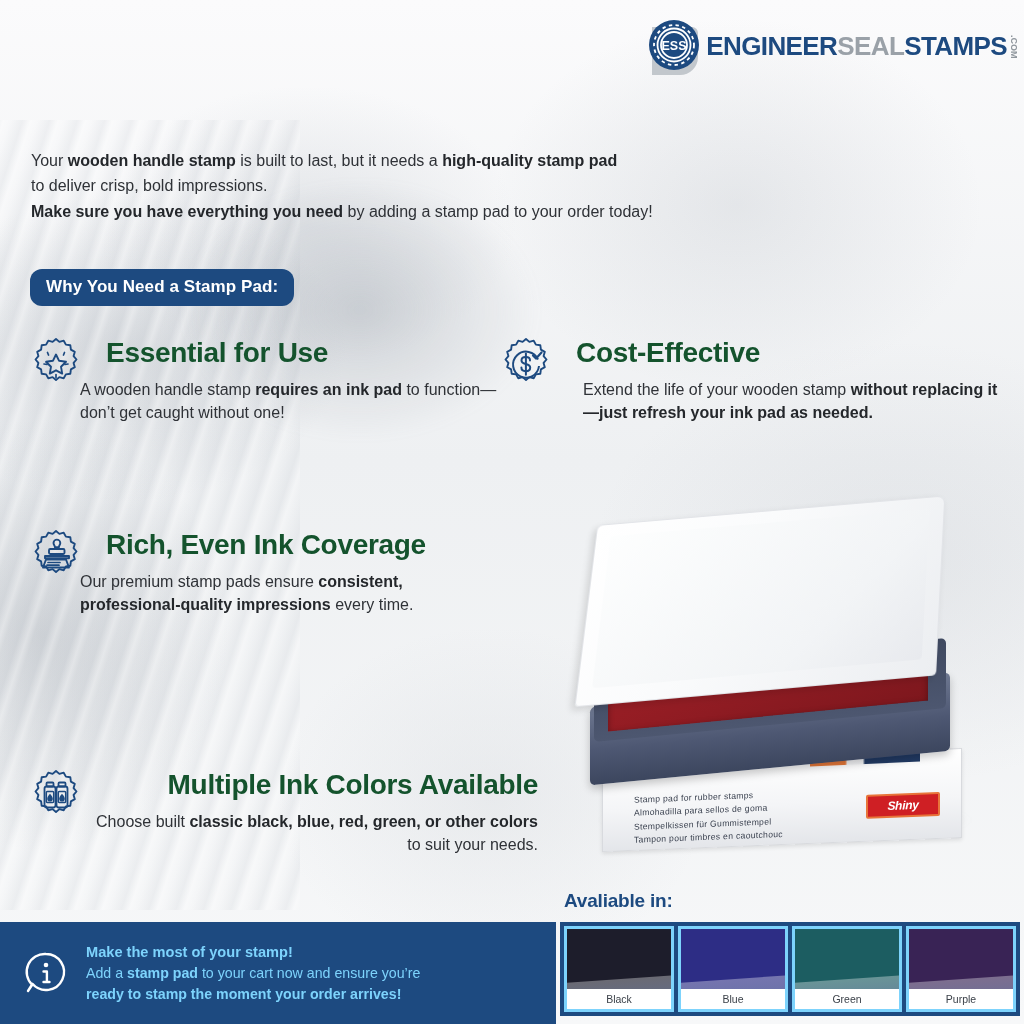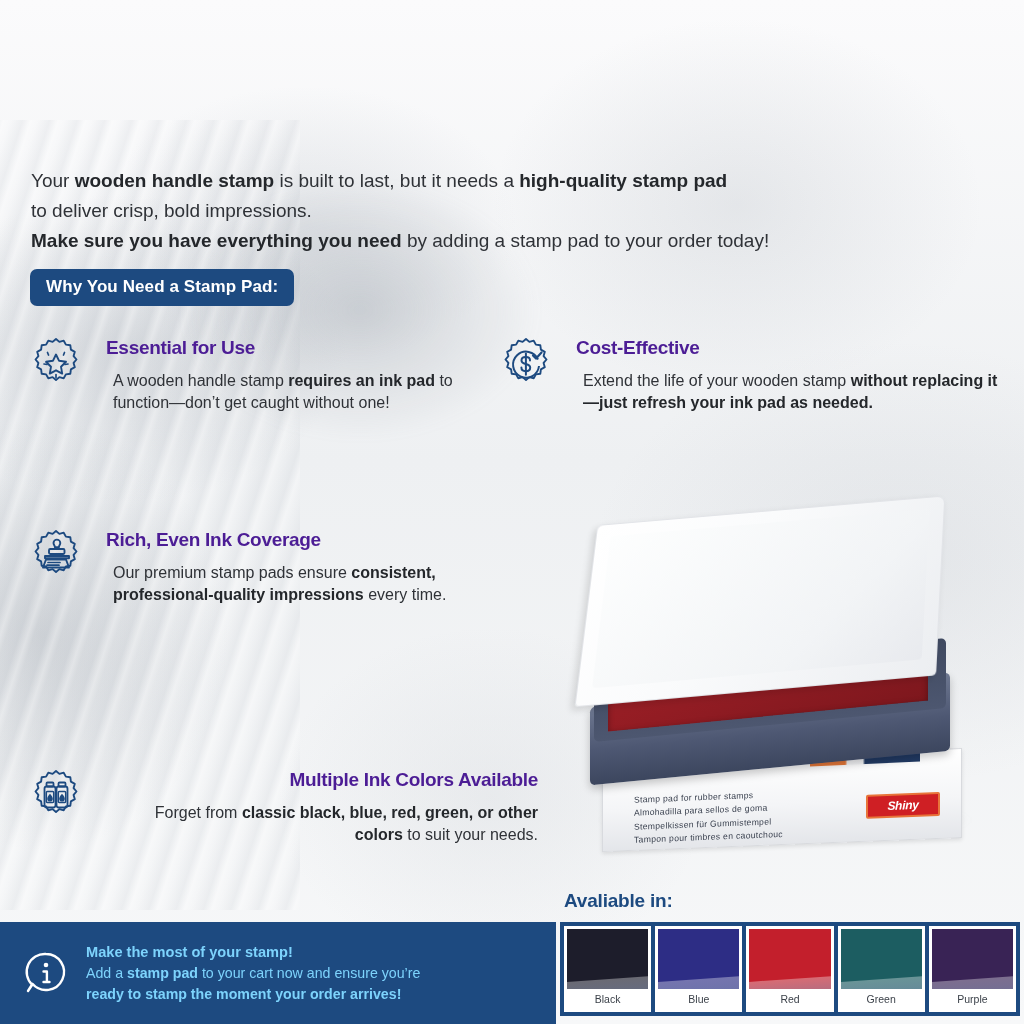--- a/index.html
+++ b/index.html
@@ -206,6 +206,26 @@
 <div class="sheet">
 
 
+  <div class="logo">
+    <div class="logo-mark">
+      <svg viewBox="0 0 58 58" width="58" height="58">
+        <path d="M6 10 H46 A6 6 0 0 1 52 16 V40 A18 18 0 0 1 34 58 H6 Z" fill="#b9bec4" opacity="0.85"></path>
+        <circle cx="28" cy="28" r="25" fill="#1d4a80"></circle>
+        <g fill="none" stroke="#ffffff" stroke-width="1.8">
+          <circle cx="28" cy="28" r="20" stroke-dasharray="3.4 3.4"></circle>
+          <circle cx="28" cy="28" r="16.5"></circle>
+          <circle cx="28" cy="28" r="13"></circle>
+        </g>
+        <text x="28" y="33" text-anchor="middle" font-family="Liberation Sans, sans-serif" font-size="12.5" font-weight="800" fill="#ffffff">ESS</text>
+      </svg>
+    </div>
+    <div class="logo-word">
+      <span class="lw blue">ENGINEER</span>
+      <span class="lw gray">SEAL</span>
+      <span class="lw blue">STAMPS</span>
+      <span class="lw-dot">.COM</span>
+    </div>
+  </div>
 
   <div class="intro">
     <div>

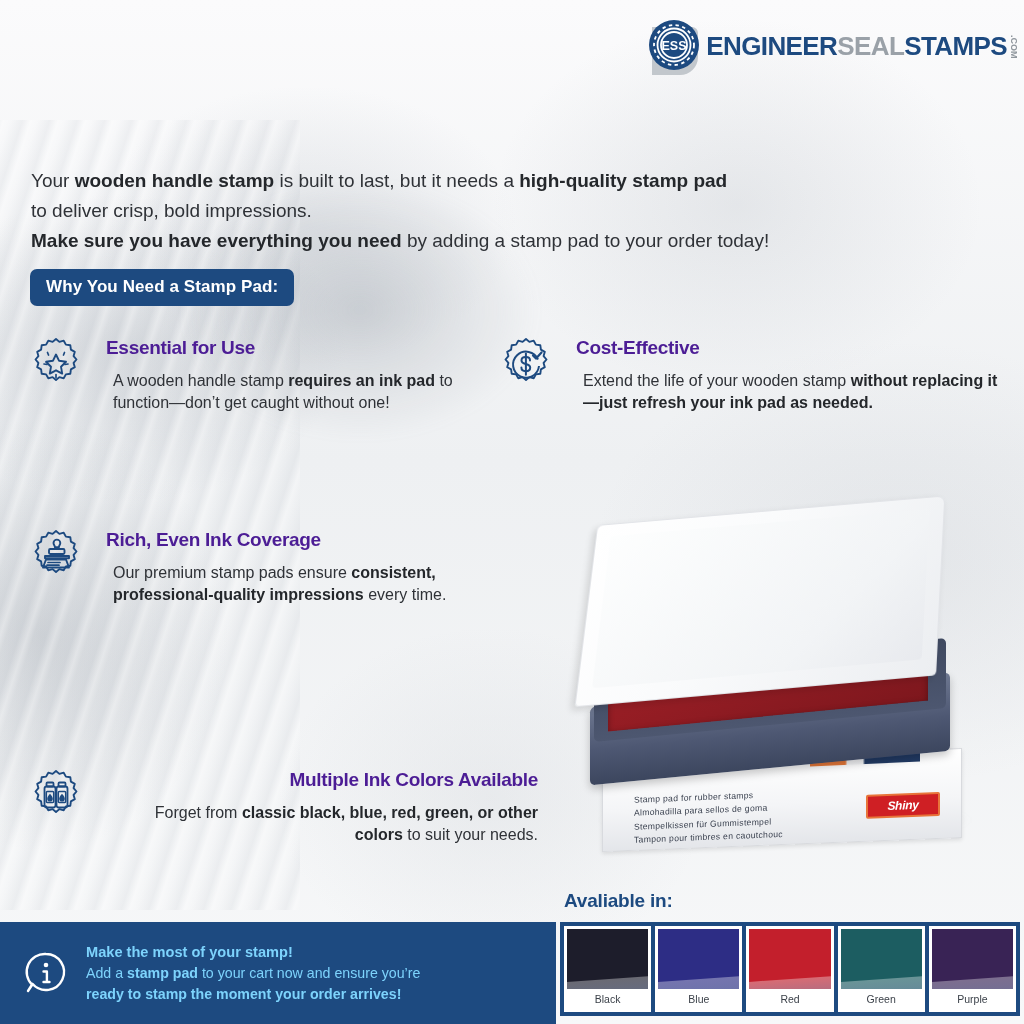--- a/index.html
+++ b/index.html
@@ -71,8 +71,8 @@
 
   
   .intro {
-    position: absolute; left: 31px; top: 166px; width: 880px;
-    color: #2f3237; font-size: 19px; line-height: 1.58; font-weight: 400;
+    position: absolute; left: 31px; top: 148px; width: 880px;
+    color: #2f3237; font-size: 16px; line-height: 1.58; font-weight: 400;
   }
   .intro b { font-weight: 800; color: #24272b; }
 

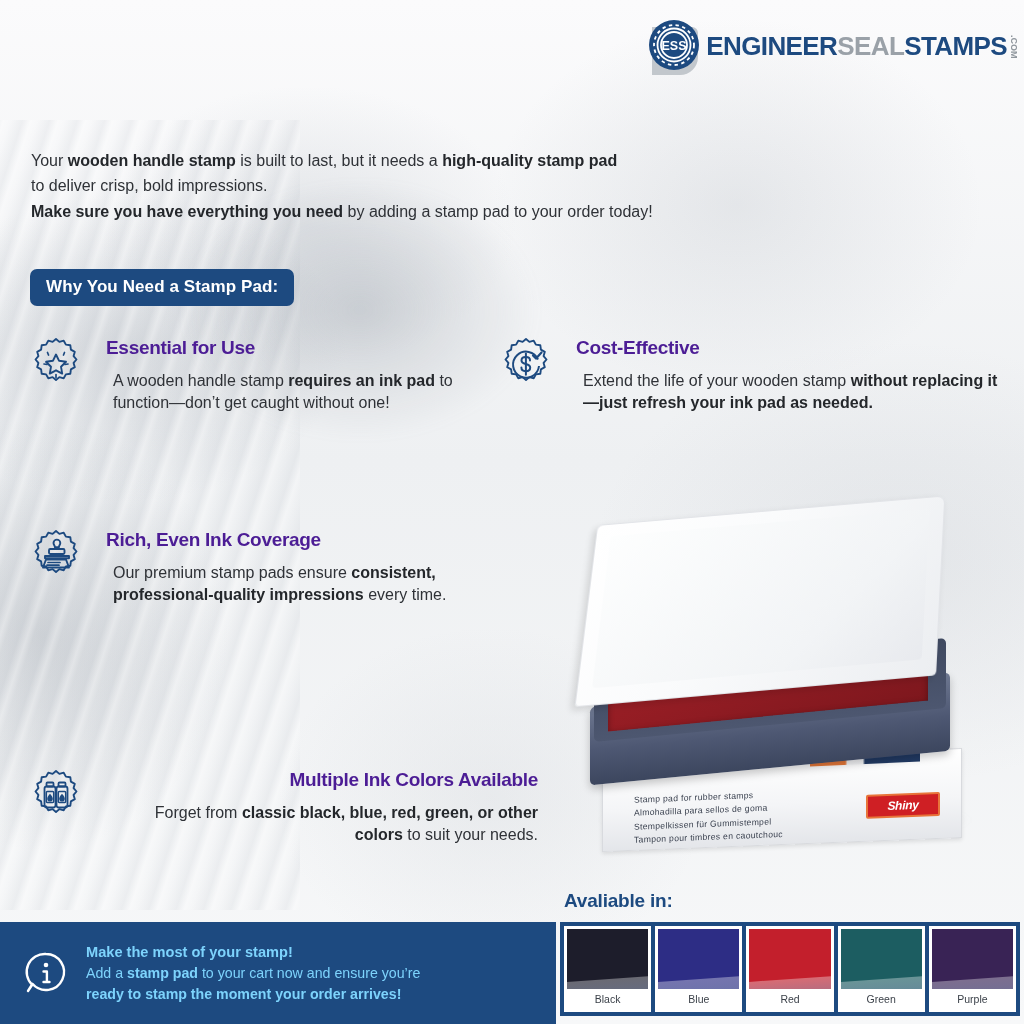--- a/index.html
+++ b/index.html
@@ -81,7 +81,7 @@
     position: absolute; left: 30px; top: 269px;
     background: #1d4a80; color: #ffffff;
     font-size: 17px; font-weight: 800; letter-spacing: .1px;
-    padding: 8px 16px 9px 16px; border-radius: 7px;
+    padding: 8px 16px 9px 16px; border-radius: 12px;
   }
 
   

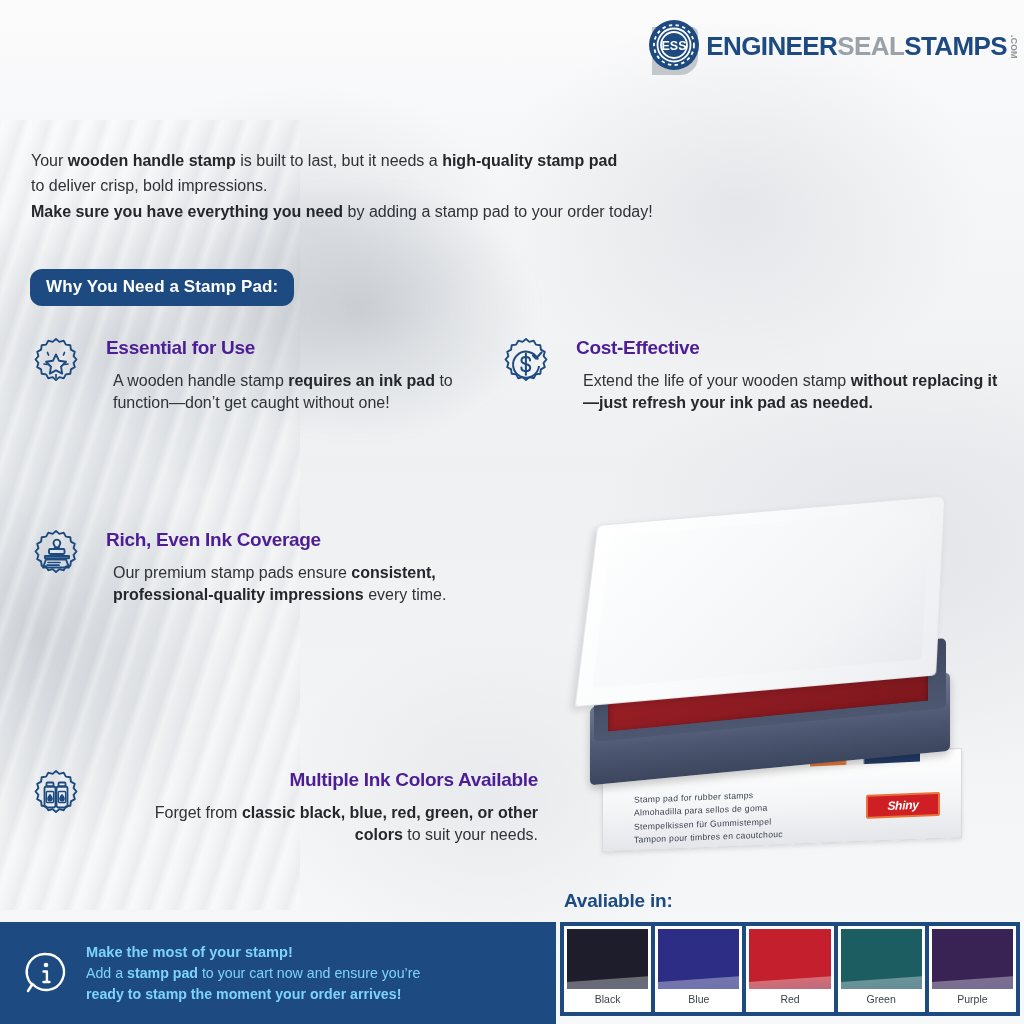--- a/index.html
+++ b/index.html
@@ -88,7 +88,7 @@
   .feature { position: absolute; }
   .feat-icon { position: absolute; left: 0; top: 0; width: 56px; height: 56px; }
   .feat-title {
-    color: #4c1d95; font-size: 19px; font-weight: 800;
+    color: #14532d; font-size: 28px; font-weight: 800;
     line-height: 1.08; letter-spacing: -0.3px;
     margin-left: 78px; padding-top: 2px;
   }

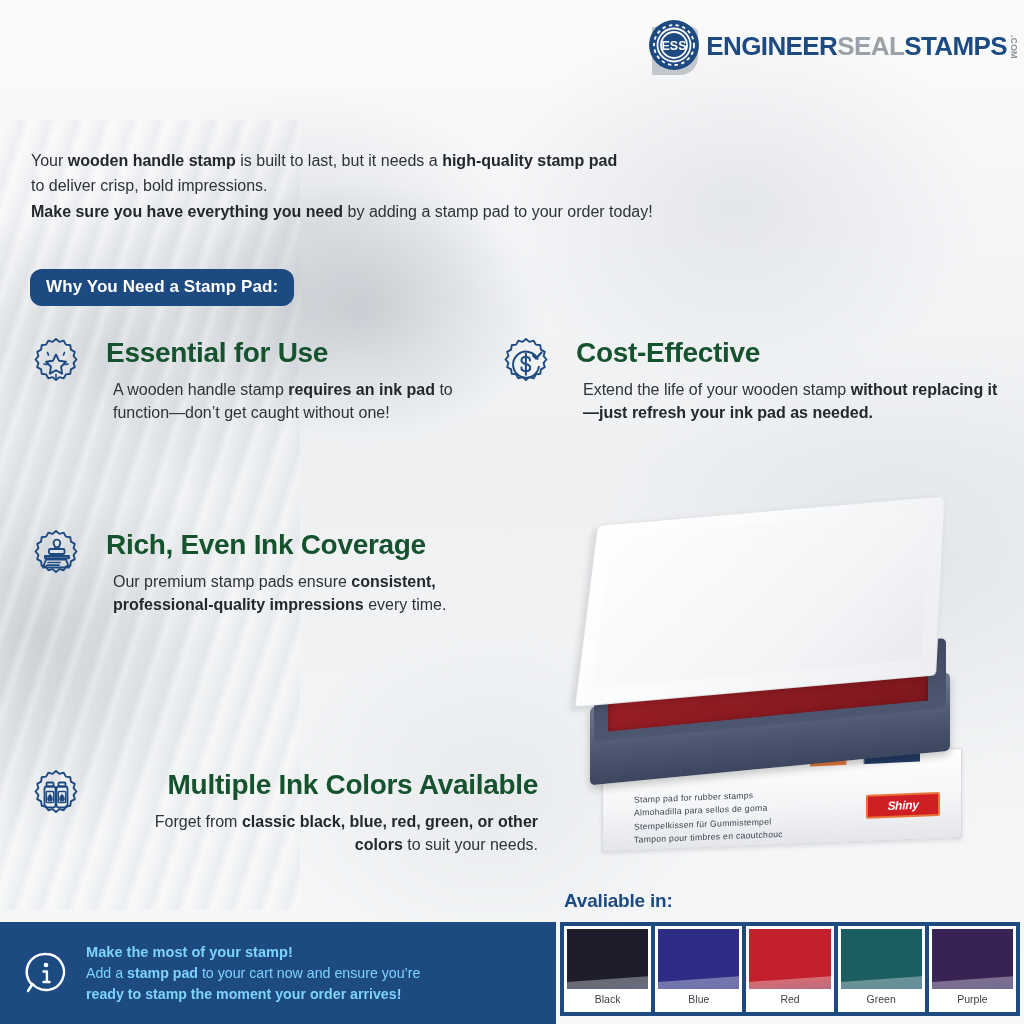--- a/index.html
+++ b/index.html
@@ -94,7 +94,7 @@
   }
   .feat-body {
     color: #2f3237; font-size: 16px; line-height: 1.42; font-weight: 400;
-    margin-left: 85px; margin-top: 11px;
+    margin-left: 52px; margin-top: 11px;
   }
   .feat-body b { font-weight: 800; color: #24272b; }
 

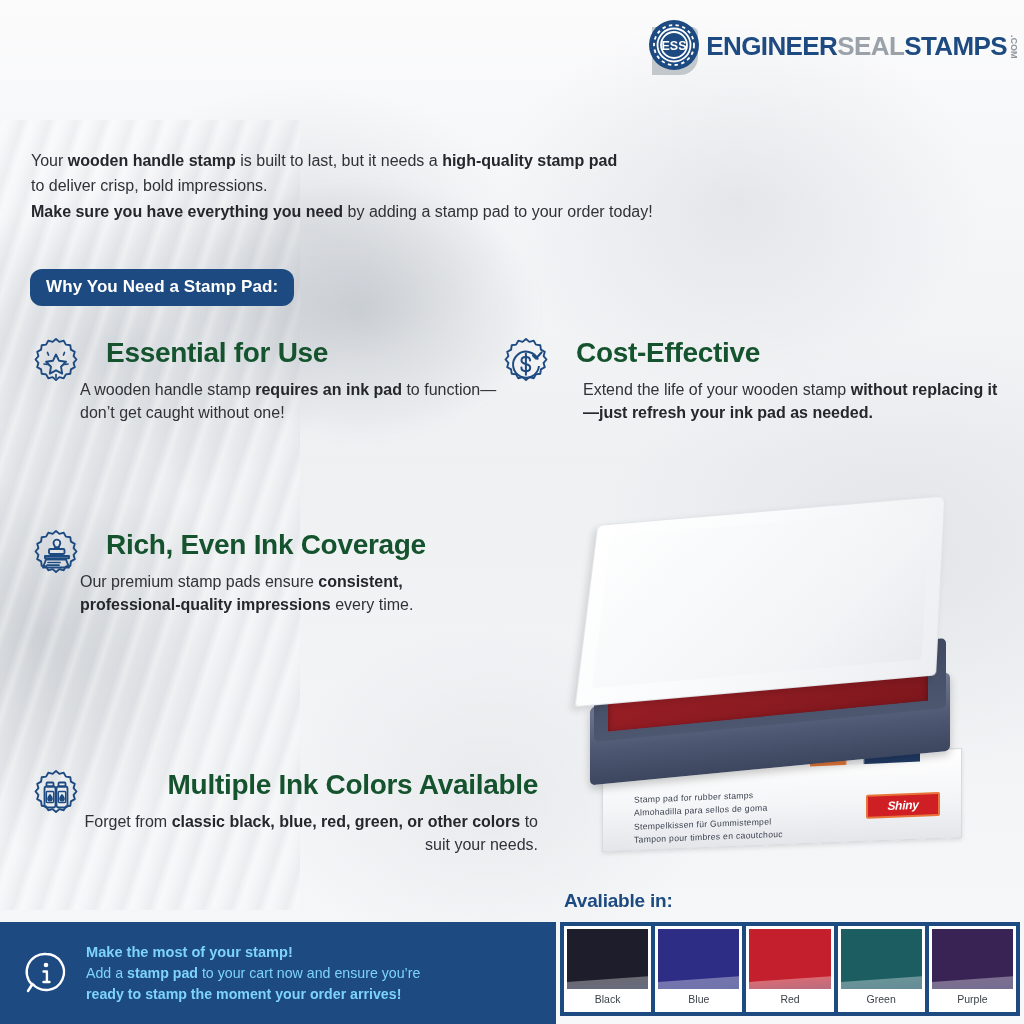--- a/index.html
+++ b/index.html
@@ -309,7 +309,7 @@
     </div>
     <div class="feat-title">Multiple Ink Colors Available</div>
     <div class="feat-body">
-      <span>Forget from </span><b>classic black, blue, red, green, or other colors</b><span> to suit your needs.</span>
+      <span>Choose built </span><b>classic black, blue, red, green, or other colors</b><span> to suit your needs.</span>
     </div>
   </div>
 

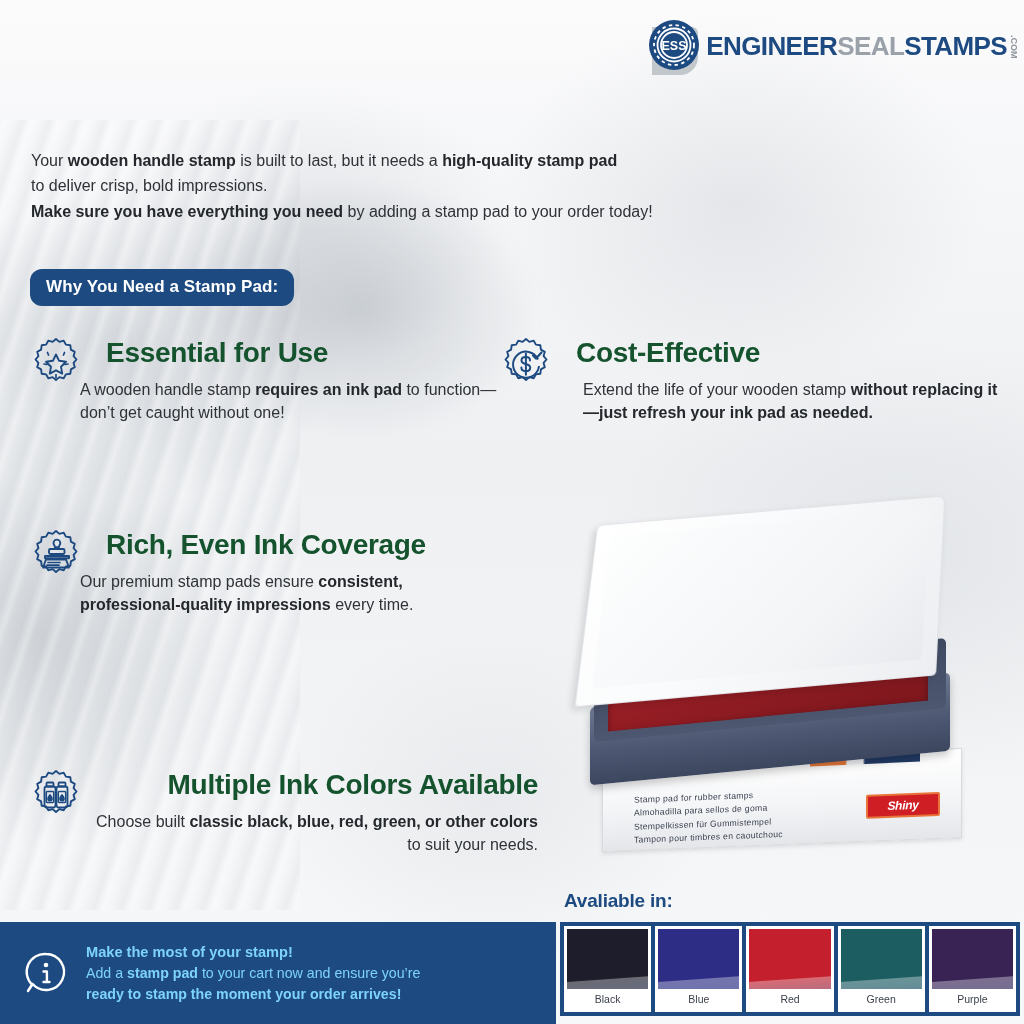--- a/index.html
+++ b/index.html
@@ -174,7 +174,7 @@
     position: absolute; left: 560px; top: 922px; width: 460px; height: 94px;
     background: #1d4a80; padding: 4px; display: flex; gap: 4px;
   }
-  .swatch { flex: 1 1 0; background: #ffffff; padding: 3px; display: flex; flex-direction: column; }
+  .swatch { flex: 1 1 0; background: #7dd3fc; padding: 3px; display: flex; flex-direction: column; }
   .swatch-color { flex: 1 1 auto; position: relative; overflow: hidden; }
   .swatch-color::after {
     content: ""; position: absolute; left: -10%; bottom: 0; width: 125%; height: 26%;

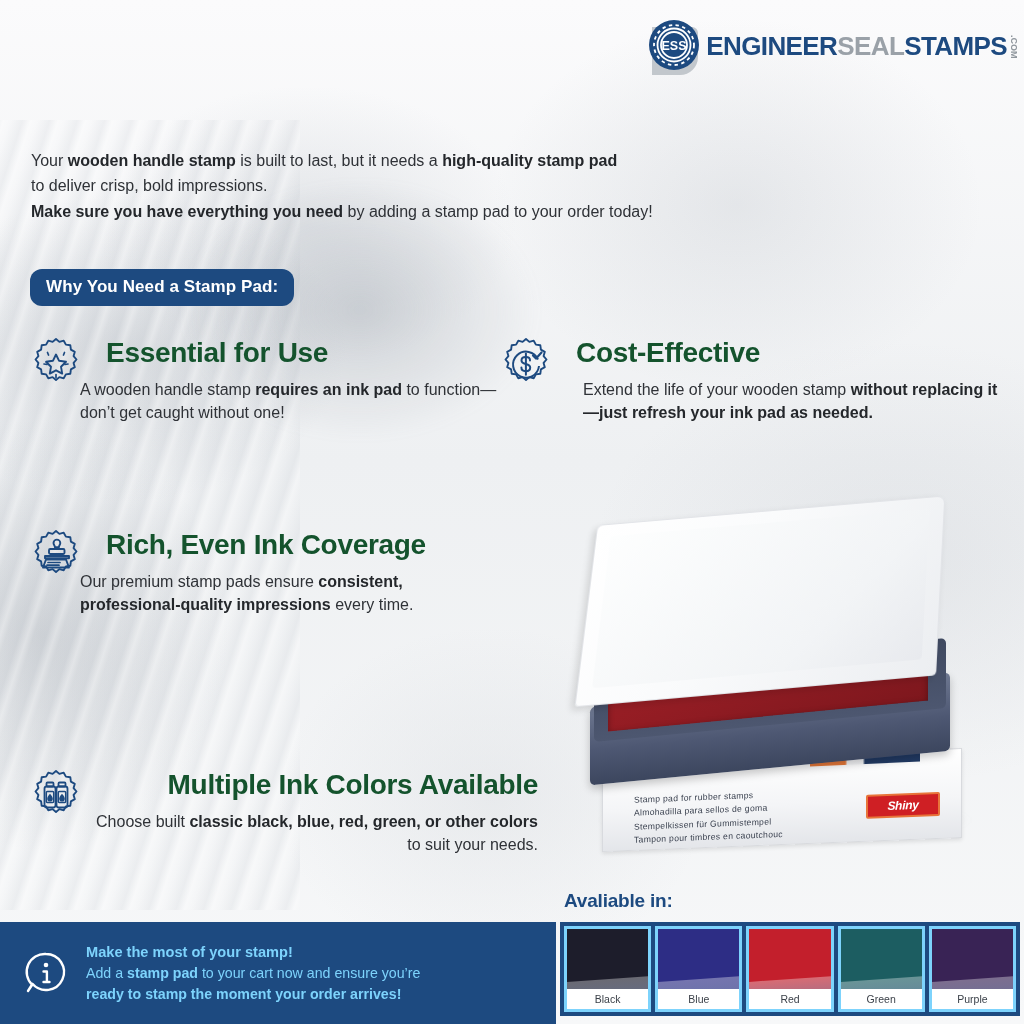--- a/index.html
+++ b/index.html
@@ -345,10 +345,6 @@
       <div class="swatch-name">Blue</div>
     </div>
     <div class="swatch">
-      <div class="swatch-color" style="background:#c31f2c"></div>
-      <div class="swatch-name">Red</div>
-    </div>
-    <div class="swatch">
       <div class="swatch-color" style="background:#1c5d61"></div>
       <div class="swatch-name">Green</div>
     </div>

